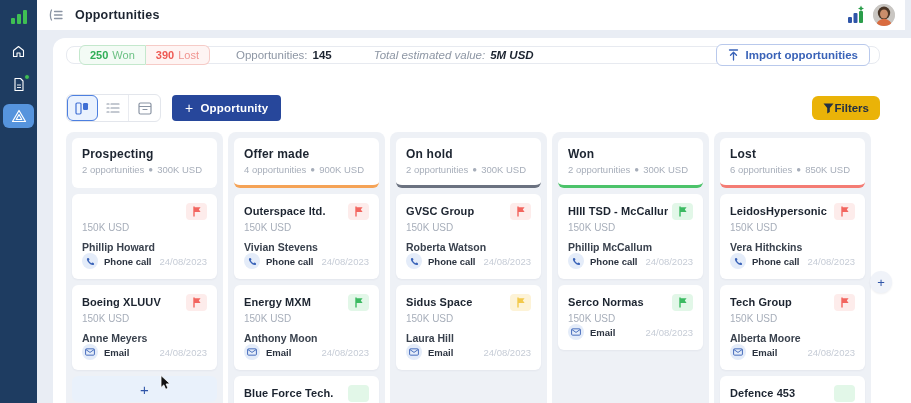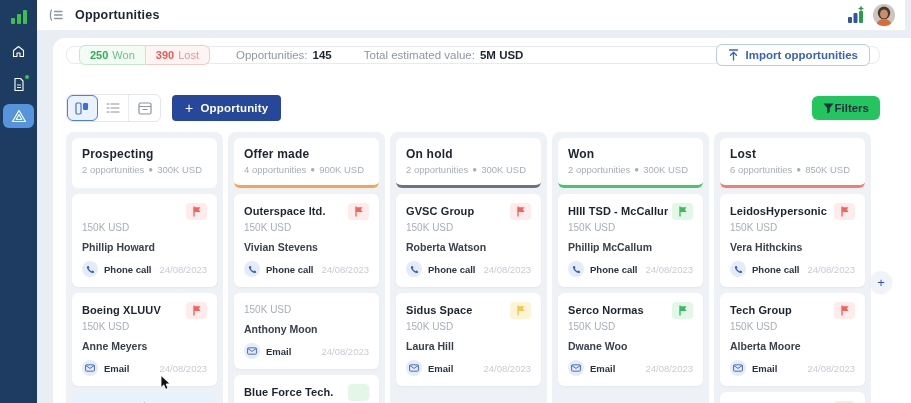--- a/index.html
+++ b/index.html
@@ -153,7 +153,7 @@
     <span class="stat-label">Opportunities:</span>
     <span class="stat-value">145</span>
   </div>
-  <div class="stat-item" style="margin-left:32px;">
+  <div class="stat-item" style="margin-left:42px;font-style:italic;">
     <span class="stat-label">Total estimated value:</span>
     <span class="stat-value">5M USD</span>
   </div>

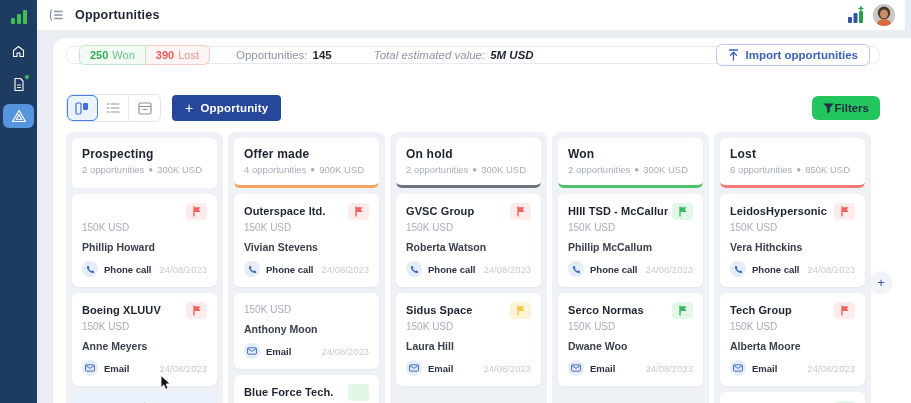--- a/index.html
+++ b/index.html
@@ -48,7 +48,7 @@
   .view-btn.active { background:#eaf2fe; outline:1px solid #4c7fe0; outline-offset:-1px; border-radius:6px; }
   .new-opp-btn { margin-left:11px; height:26px; background:#27479b; border:none; border-radius:4px; color:#fff; font-size:11.5px; font-weight:bold; padding:0 13px; display:flex; align-items:center; gap:7px; cursor:pointer; font-family:inherit; letter-spacing:.2px; }
   .new-opp-btn .plus { font-size:14px; font-weight:normal; margin-top:-1px; }
-  .filters-btn { margin-left:auto; height:24px; background:#22c55e; border:none; border-radius:6px; color:#233044; font-size:11.5px; font-weight:bold; padding:0 11px; display:flex; align-items:center; cursor:pointer; font-family:inherit; }
+  .filters-btn { margin-left:auto; height:24px; background:#eab308; border:none; border-radius:6px; color:#233044; font-size:11.5px; font-weight:bold; padding:0 11px; display:flex; align-items:center; cursor:pointer; font-family:inherit; }
   
   .board { position:absolute; left:66px; top:132px; display:flex; gap:5px; z-index:8; }
   .column { width:157px; background:#eef1f6; border-radius:8px; padding:6px; min-height:340px; }

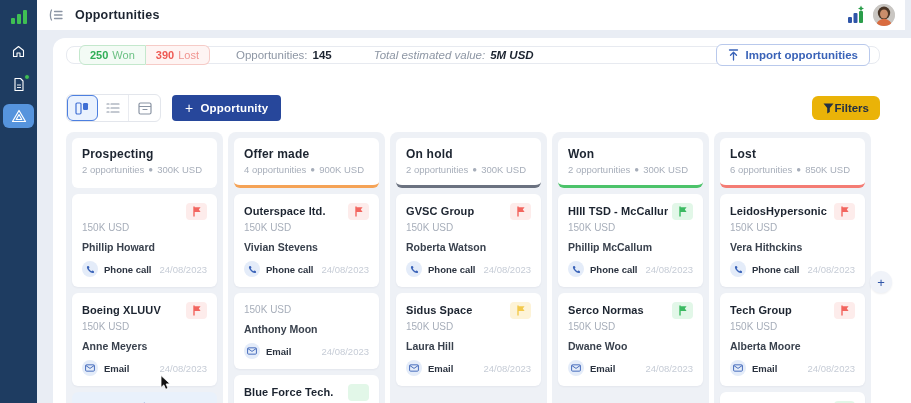--- a/index.html
+++ b/index.html
@@ -62,7 +62,7 @@
   .flag-badge { width:21px; height:17px; border-radius:4px; display:flex; align-items:center; justify-content:center; margin-left:4px; flex-shrink:0; }
   .card-value { font-size:10px; color:#a7aeba; margin-top:2px; }
   .card-contact { font-size:10.5px; color:#39414d; font-weight:bold; margin-top:8px; }
-  .card-activity { margin-top:8px; display:flex; align-items:center; }
+  .card-activity { display:flex; align-items:center; }
   .act-icon { width:16px; height:16px; border-radius:50%; background:#e4ecf9; display:flex; align-items:center; justify-content:center; flex-shrink:0; }
   .act-label { font-size:9.5px; font-weight:bold; color:#2b3340; margin-left:6px; }
   .act-date { font-size:9.5px; color:#c6ccd6; margin-left:auto; }

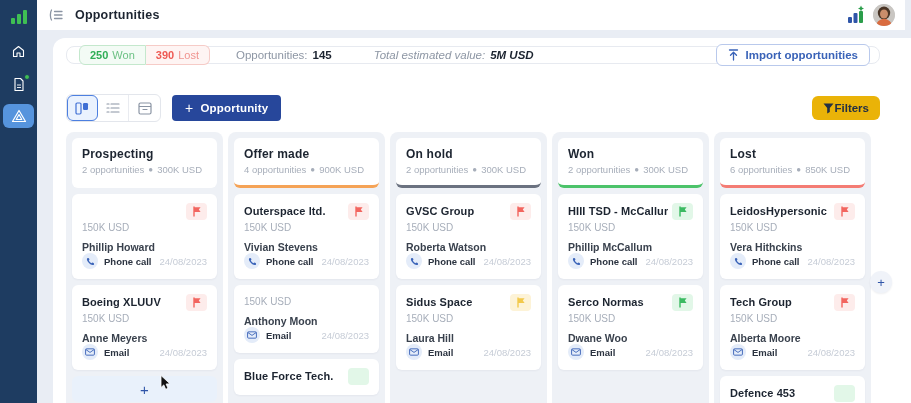--- a/index.html
+++ b/index.html
@@ -298,6 +298,15 @@
         </div>
       </div>
       <div class="card">
+        <div class="card-top">
+          <div class="card-title">Energy MXM</div>
+          <div class="flag-badge" style="background:#e2f7e8">
+            <svg width="10" height="11" viewBox="0 0 10 11">
+              <path d="M2 1 V10" stroke="#3cba62" stroke-width="1.4" stroke-linecap="round"></path>
+              <path d="M2 1.2 H8.6 L6.8 3.6 L8.6 6 H2 Z" fill="#3cba62"></path>
+            </svg>
+          </div>
+        </div>
         <div class="card-value">150K USD</div>
         <div class="card-contact">Anthony Moon</div>
         <div class="card-activity">

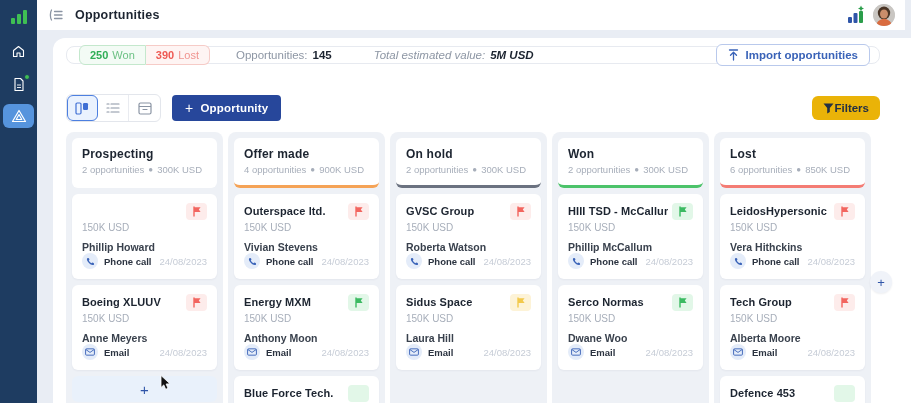--- a/index.html
+++ b/index.html
@@ -424,7 +424,6 @@
           </div>
         </div>
         <div class="card-value">150K USD</div>
-        <div class="card-contact">Dwane Woo</div>
         <div class="card-activity">
           <span class="act-icon">
             <svg width="10" height="8" viewBox="0 0 12 9">

